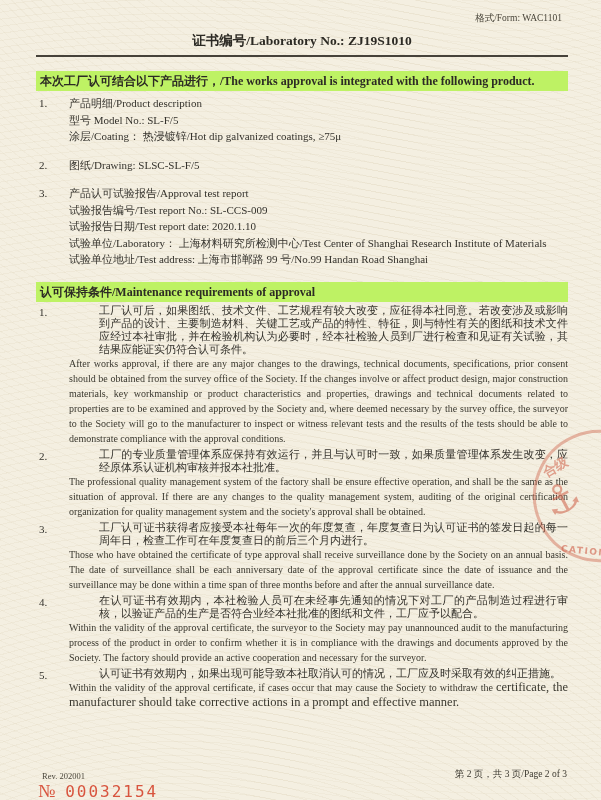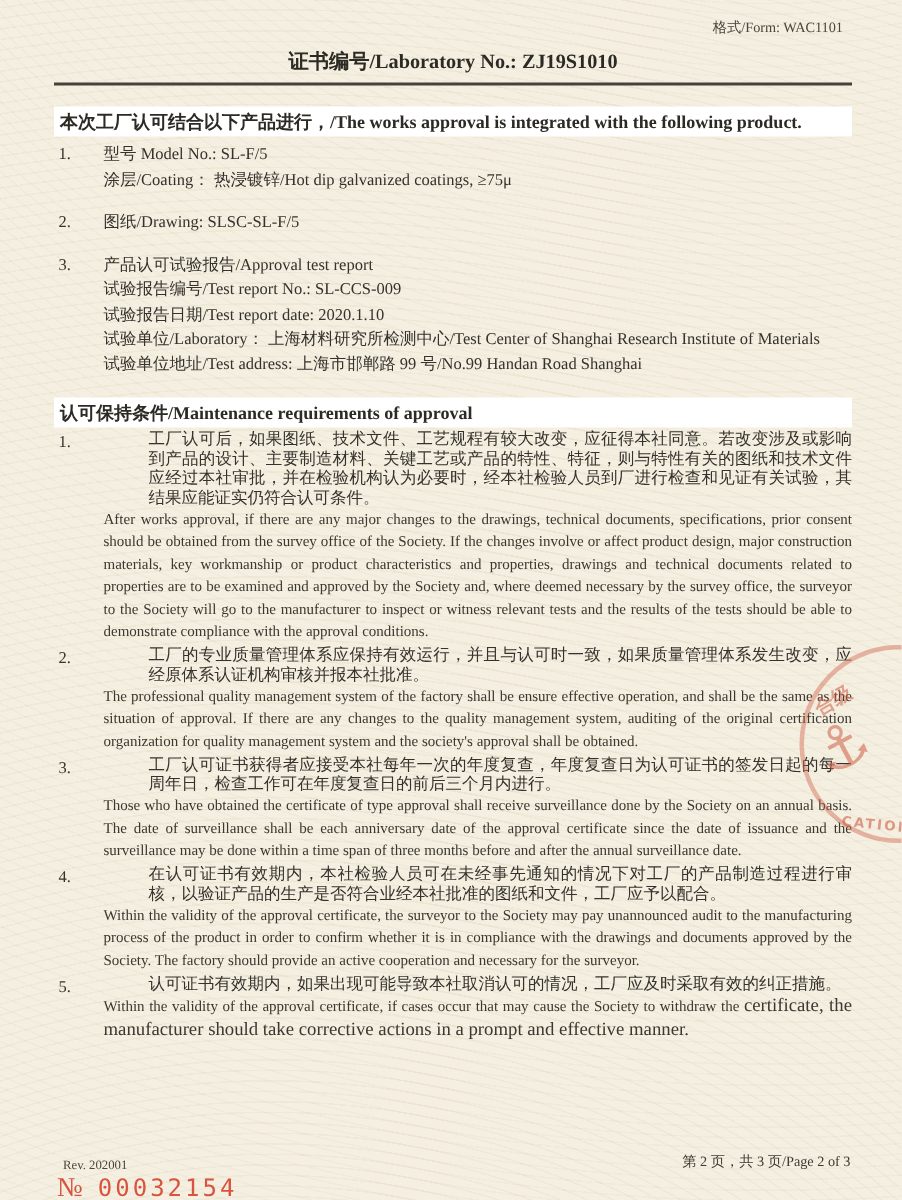--- a/index.html
+++ b/index.html
@@ -17,7 +17,7 @@
   .title{text-align:center;font-weight:bold;font-size:13.5px;margin-top:7px;color:#2c2a24;}
   .rule{border:none;border-top:2px solid #46423a;margin:5px 0 0 0;}
   .sec-header{
-    background:#ffffff;font-weight:bold;font-size:12px;color:#2c2a24;
+    background:#bef264;font-weight:bold;font-size:12px;color:#2c2a24;
     padding:2px 4px;margin-top:14px;line-height:16px;
   }
   .item{display:flex;margin-top:4px;}

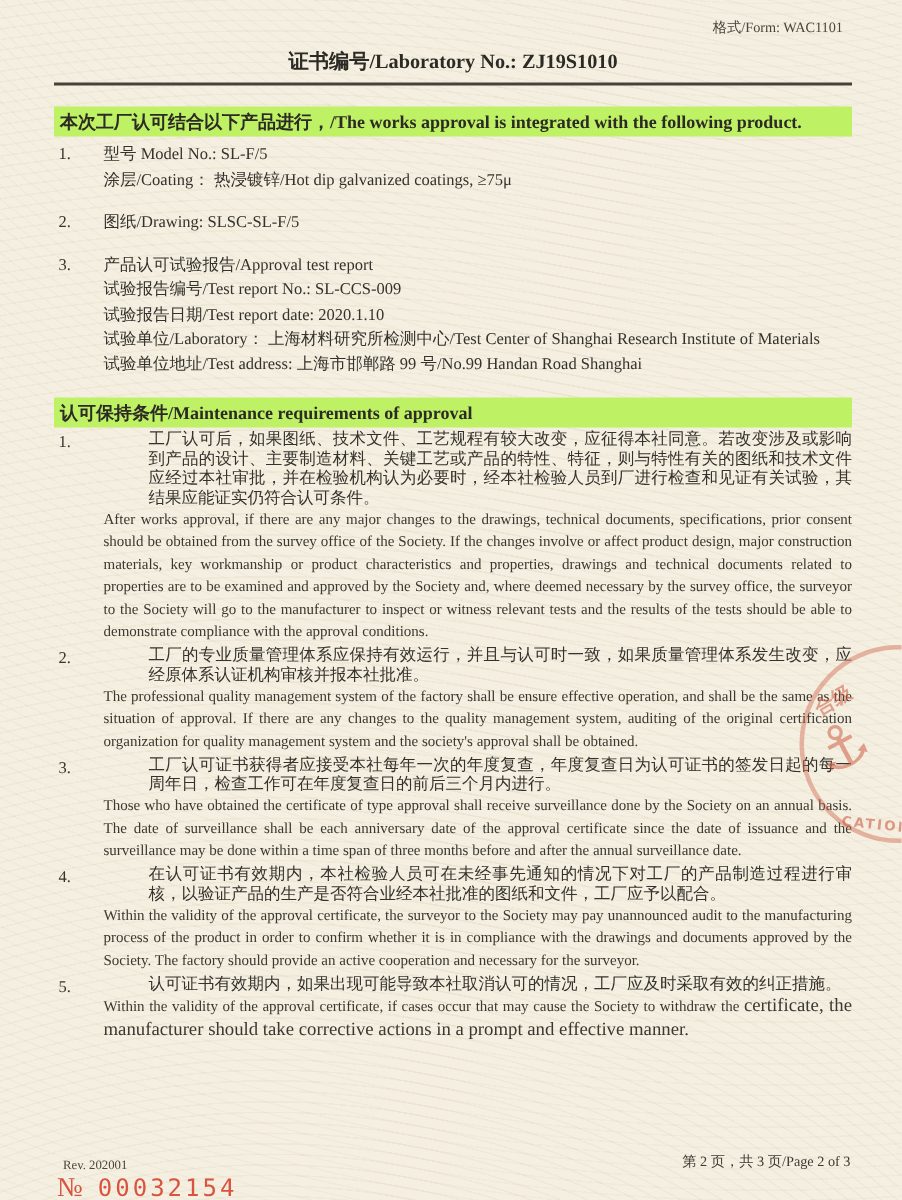--- a/index.html
+++ b/index.html
@@ -75,6 +75,7 @@
   <div class="item">
     <div class="num">1.</div>
     <div class="itext">
+      <div class="line">产品明细/Product description</div>
       <div class="two-col">
         <span class="col1">型号 Model No.: SL-F/5</span>
       </div>

